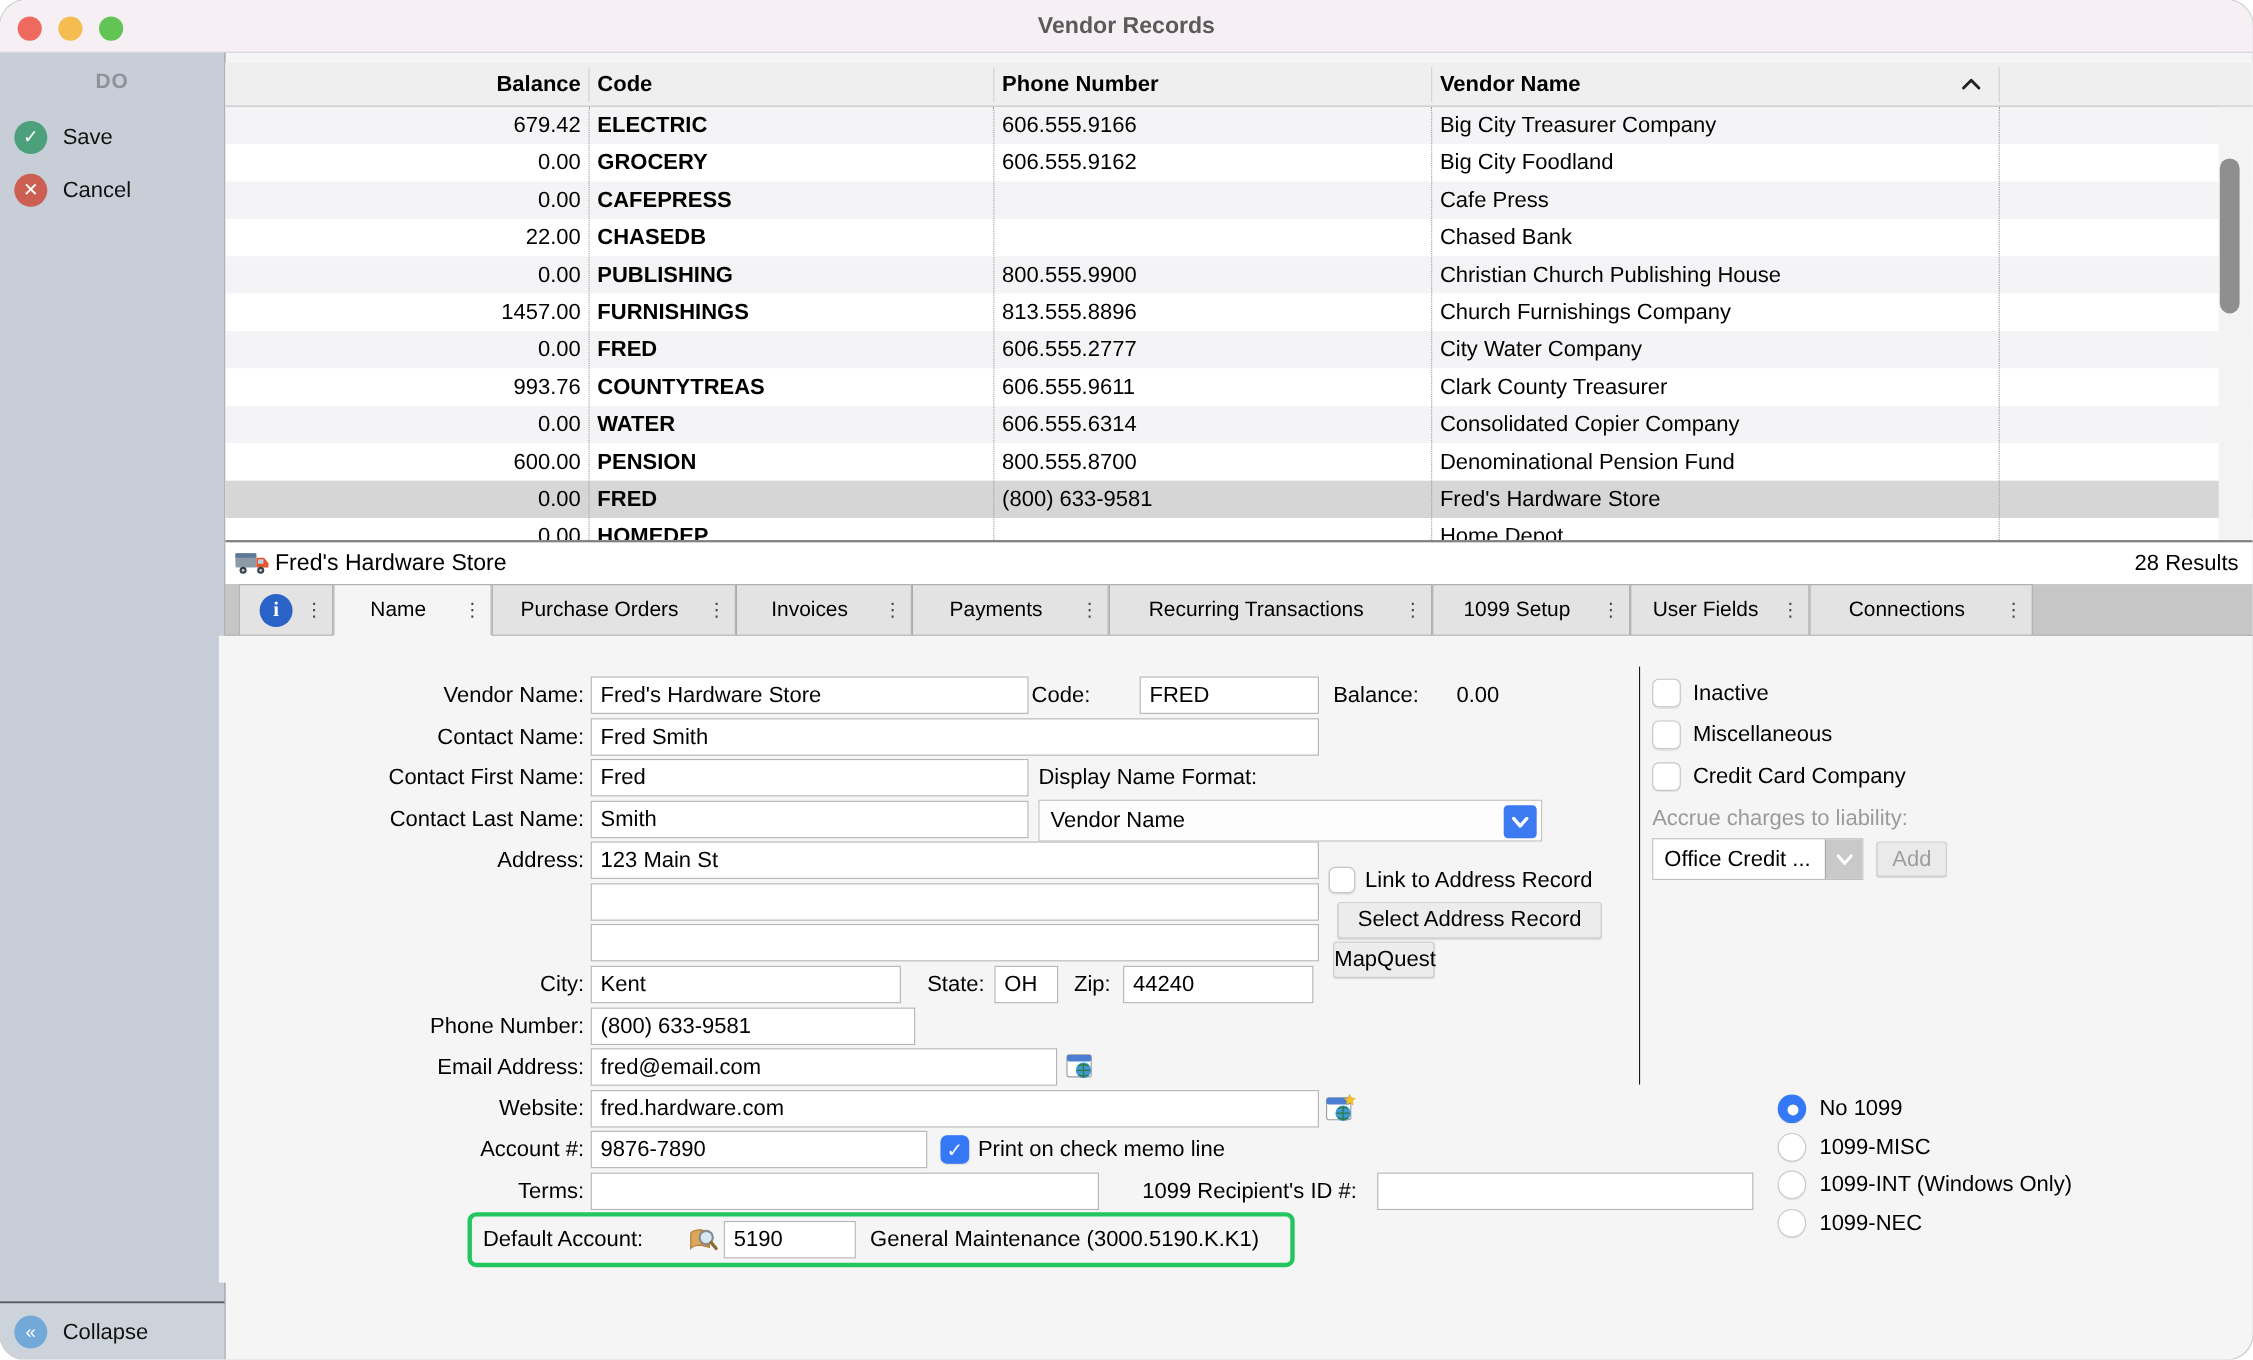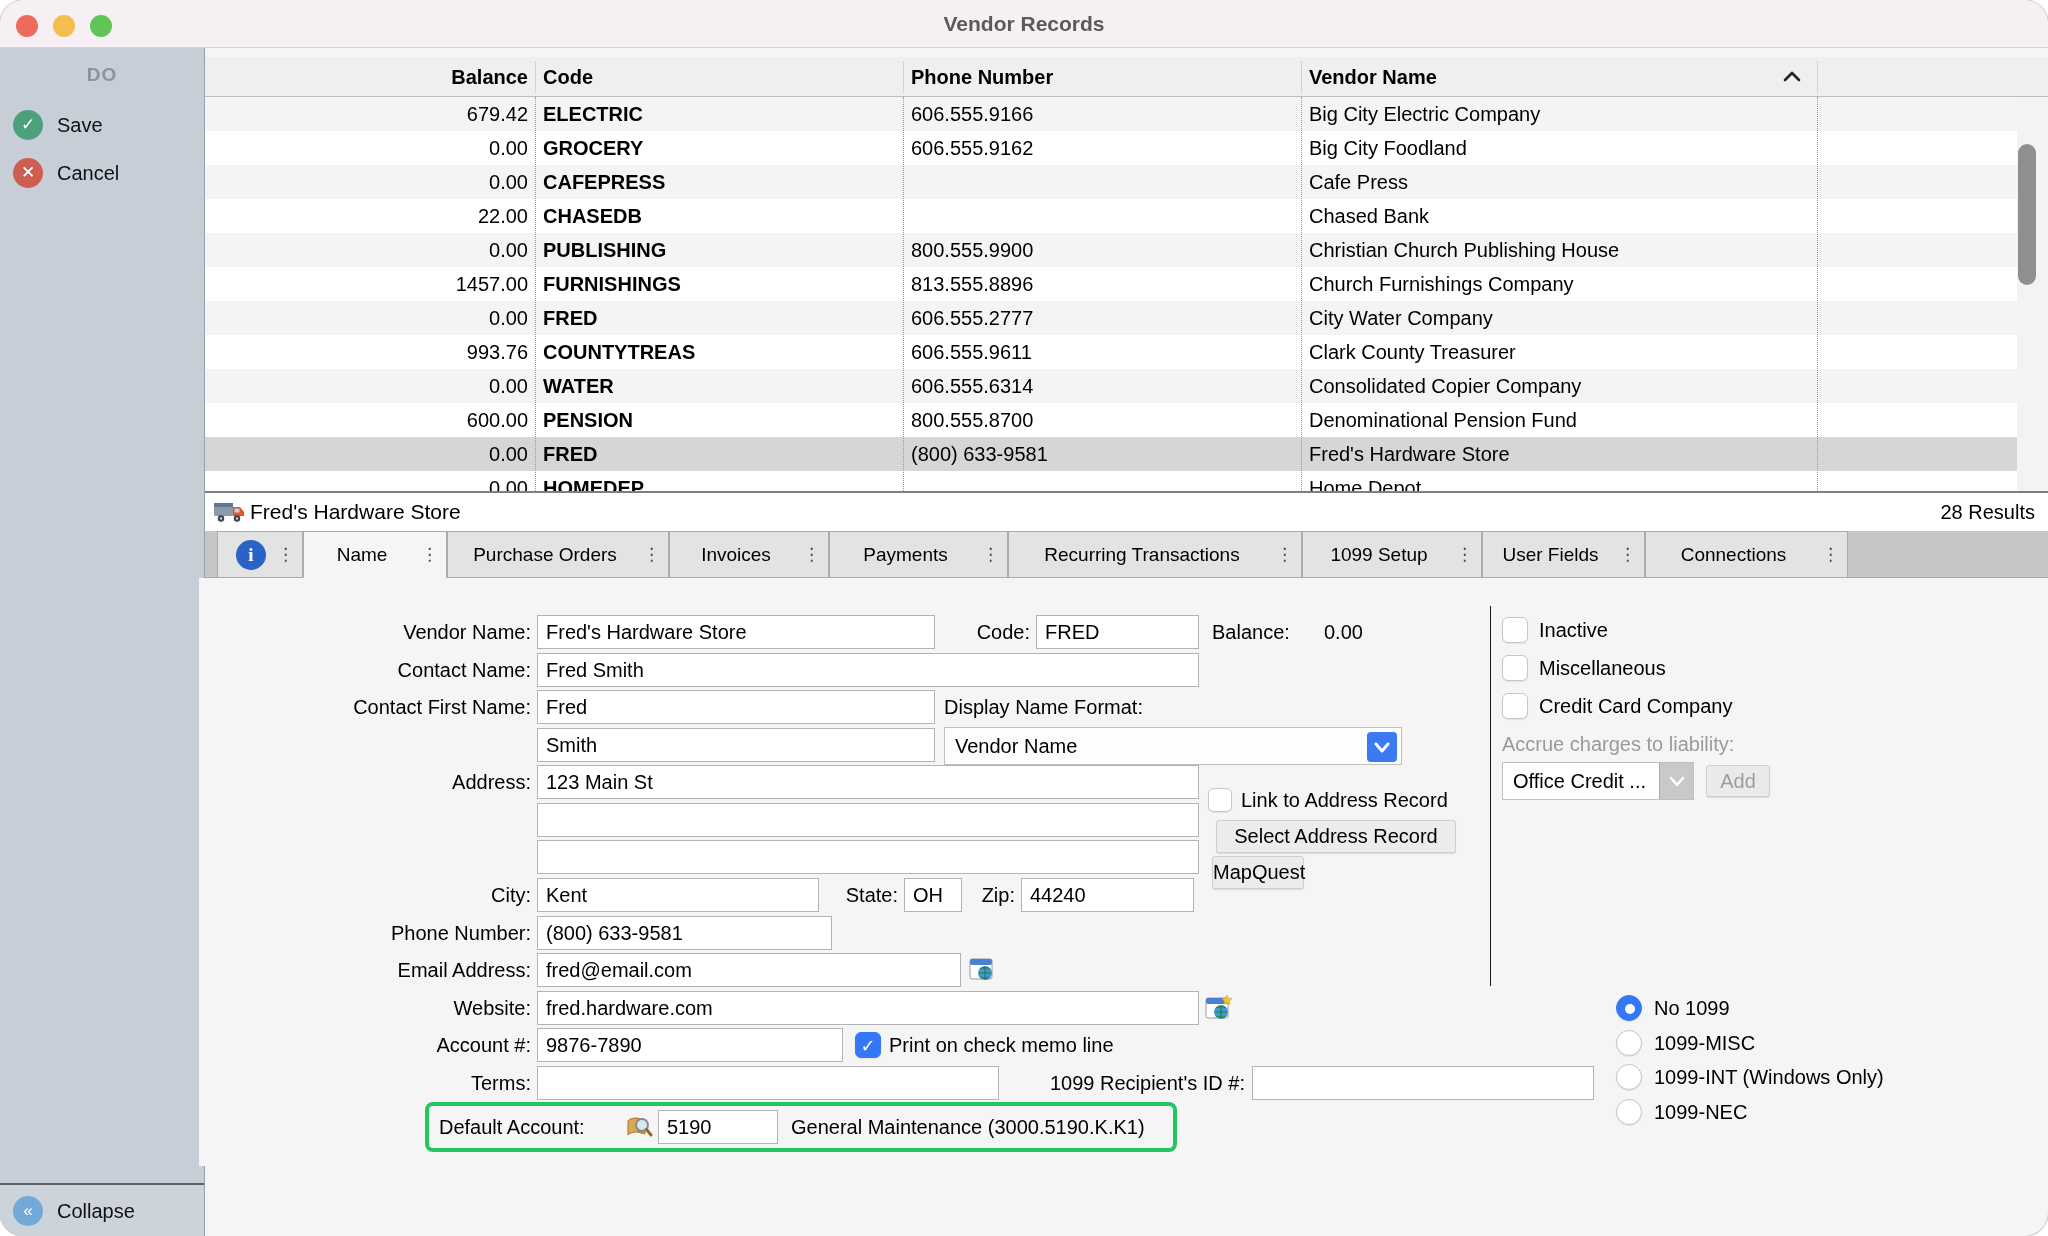--- a/index.html
+++ b/index.html
@@ -118,7 +118,7 @@
           <span class="tc c-bal">679.42</span>
           <span class="tc c-code">ELECTRIC</span>
           <span class="tc c-phone">606.555.9166</span>
-          <span class="tc c-vendor">Big City Electric Company</span>
+          <span class="tc c-vendor">Big City Treasurer Company</span>
         </div>
       <div class="trow">
           <span class="tc c-bal">0.00</span>

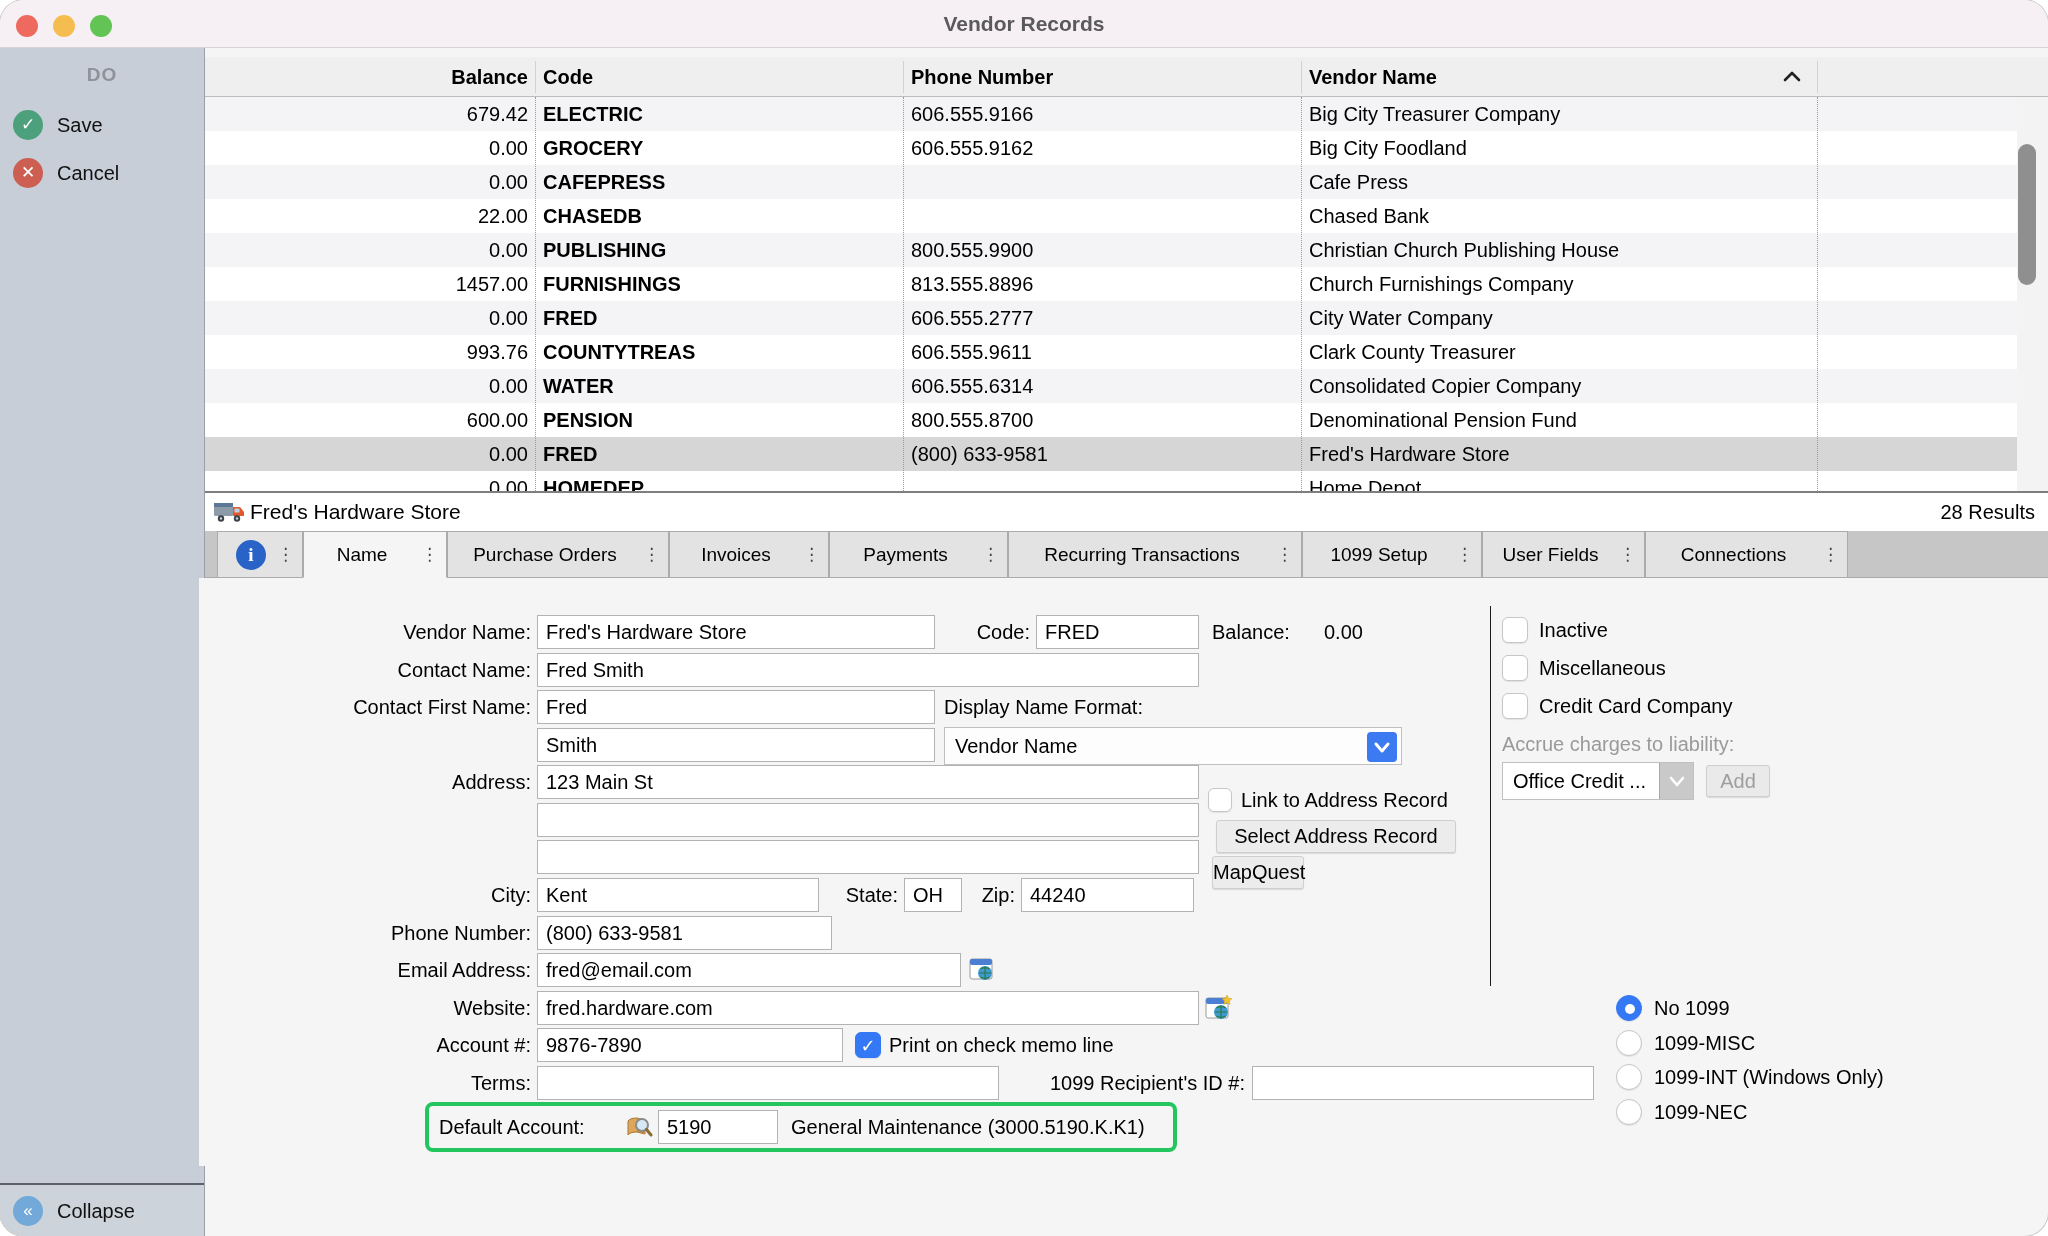--- a/index.html
+++ b/index.html
@@ -52,7 +52,7 @@
   #form{position:absolute;left:199px;top:578px;width:1843px;height:588px;background:#f5f5f5;}
   .lbl{position:absolute;left:0;width:332px;height:34px;line-height:34px;text-align:right;font-size:20px;color:#000;white-space:nowrap;}
   .inp{position:absolute;height:34px;line-height:32px;background:#fff;border:1px solid #b3b3b3;font-size:20px;color:#000;padding:0 8px;white-space:nowrap;overflow:hidden;}
-  .slbl{position:absolute;height:34px;line-height:34px;text-align:right;font-size:20px;color:#000;}
+  .slbl{position:absolute;height:34px;line-height:34px;text-align:center;font-size:20px;color:#000;}
   .btn{position:absolute;background:#ececec;border:1px solid #cfcfcf;border-radius:3px;font-size:20px;color:#000;text-align:center;box-shadow:0 1px 1px rgba(0,0,0,.12);}
   .chk{position:absolute;width:26px;height:26px;border-radius:6px;background:#fff;border:1.5px solid #c6c6c6;box-shadow:0 1px 1px rgba(0,0,0,.08);}
   .chk.checked{background:#3478f6;border-color:#3478f6;color:#fff;text-align:center;line-height:26px;font-size:18px;font-weight:700;}

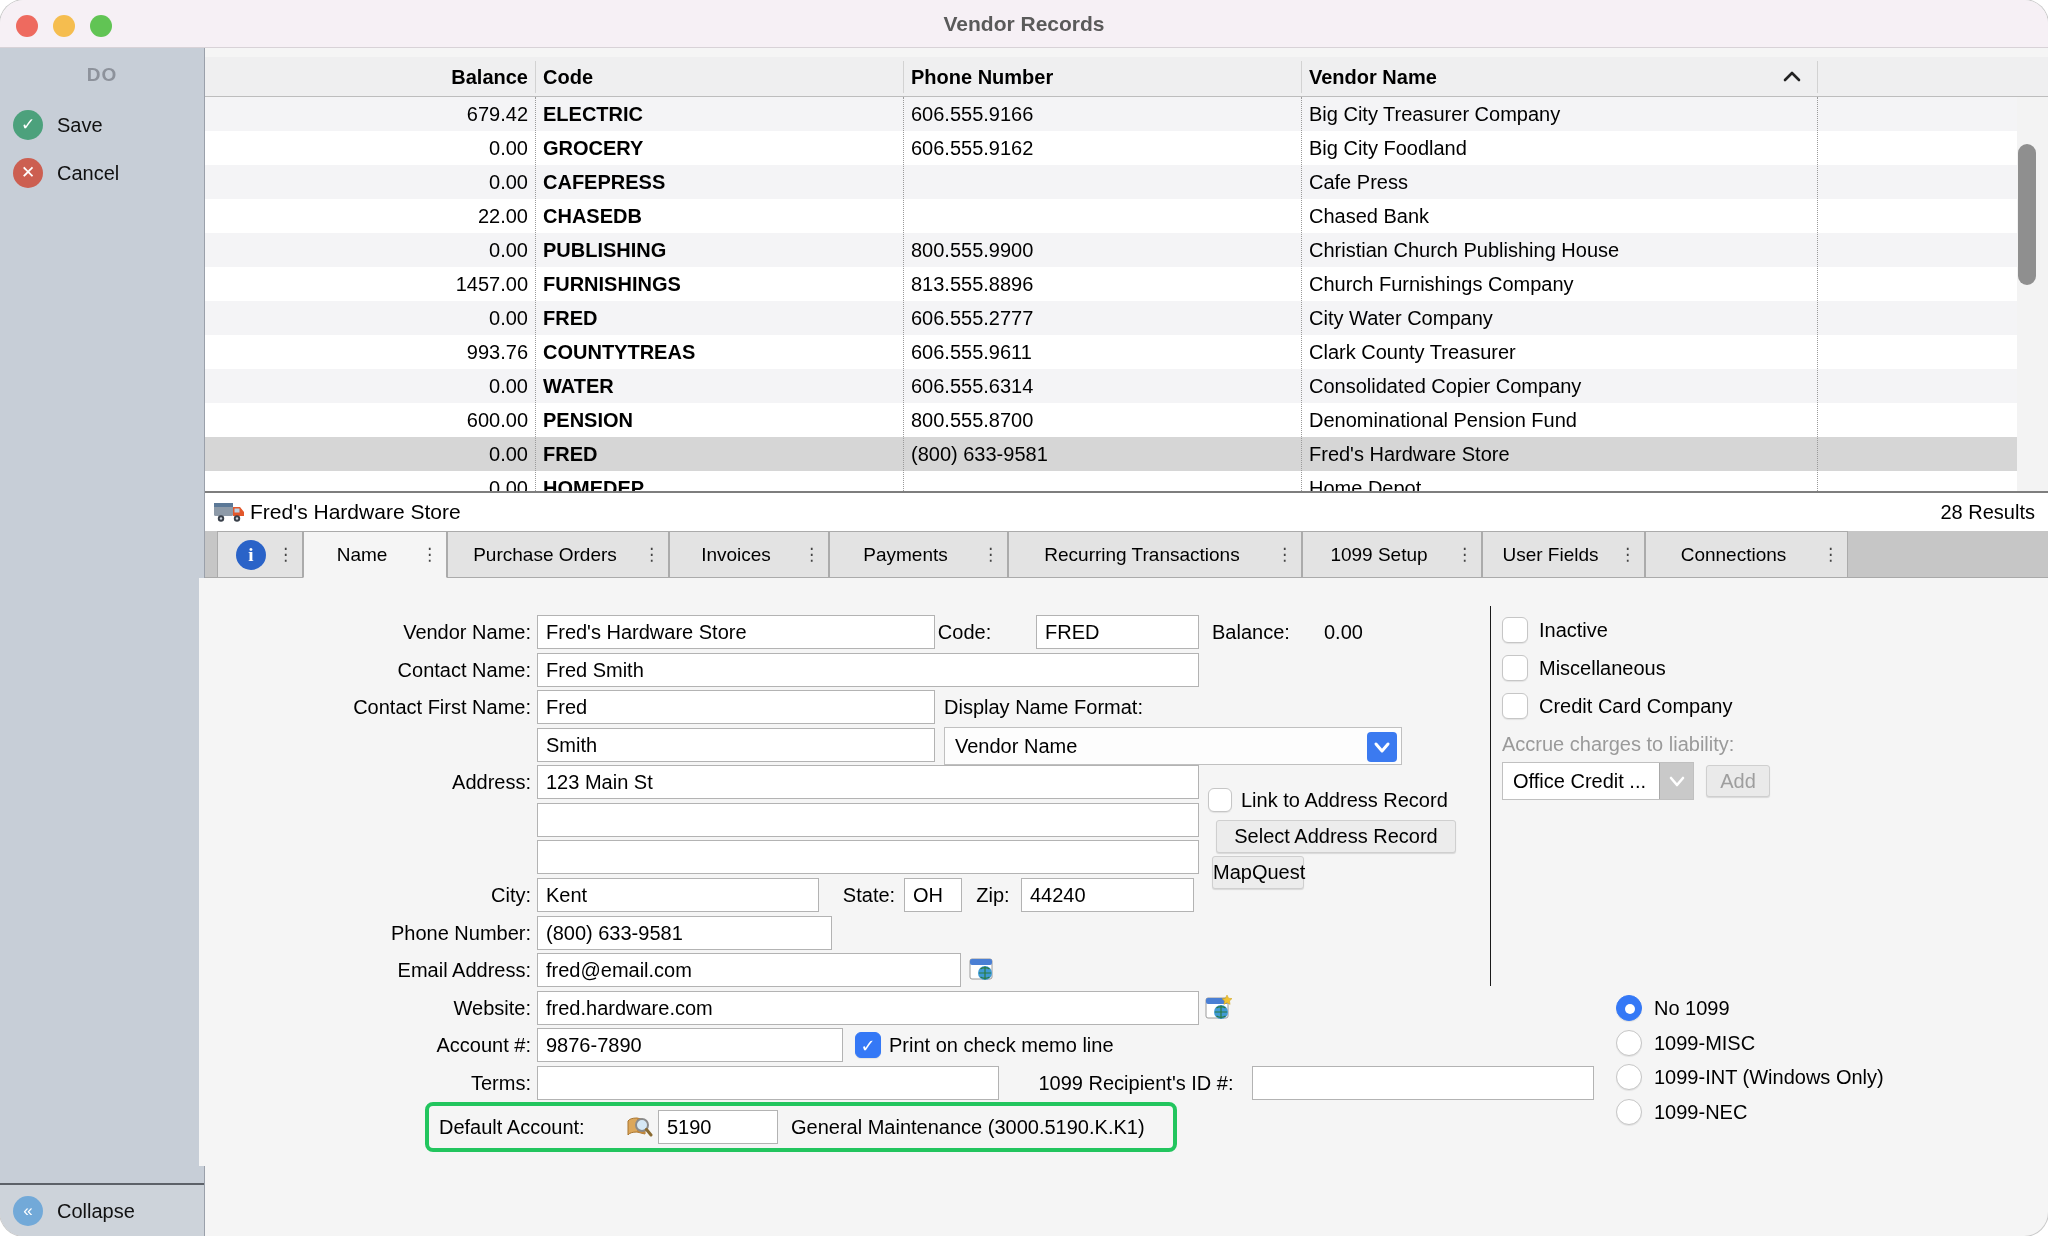--- a/index.html
+++ b/index.html
@@ -267,6 +267,7 @@
     <div class="inp" style="left:338px;top:112px;width:398px;">Fred</div>
     <div class="slbl" style="left:745px;top:112px;width:400px;text-align:left;">Display Name Format:</div>
 
+    <div class="lbl" style="top:150px;">Contact Last Name:</div>
     <div class="inp" style="left:338px;top:150px;width:398px;">Smith</div>
     <div class="dd" style="left:745px;top:149px;width:458px;height:38px;">
       <span class="dd-text">Vendor Name</span>

